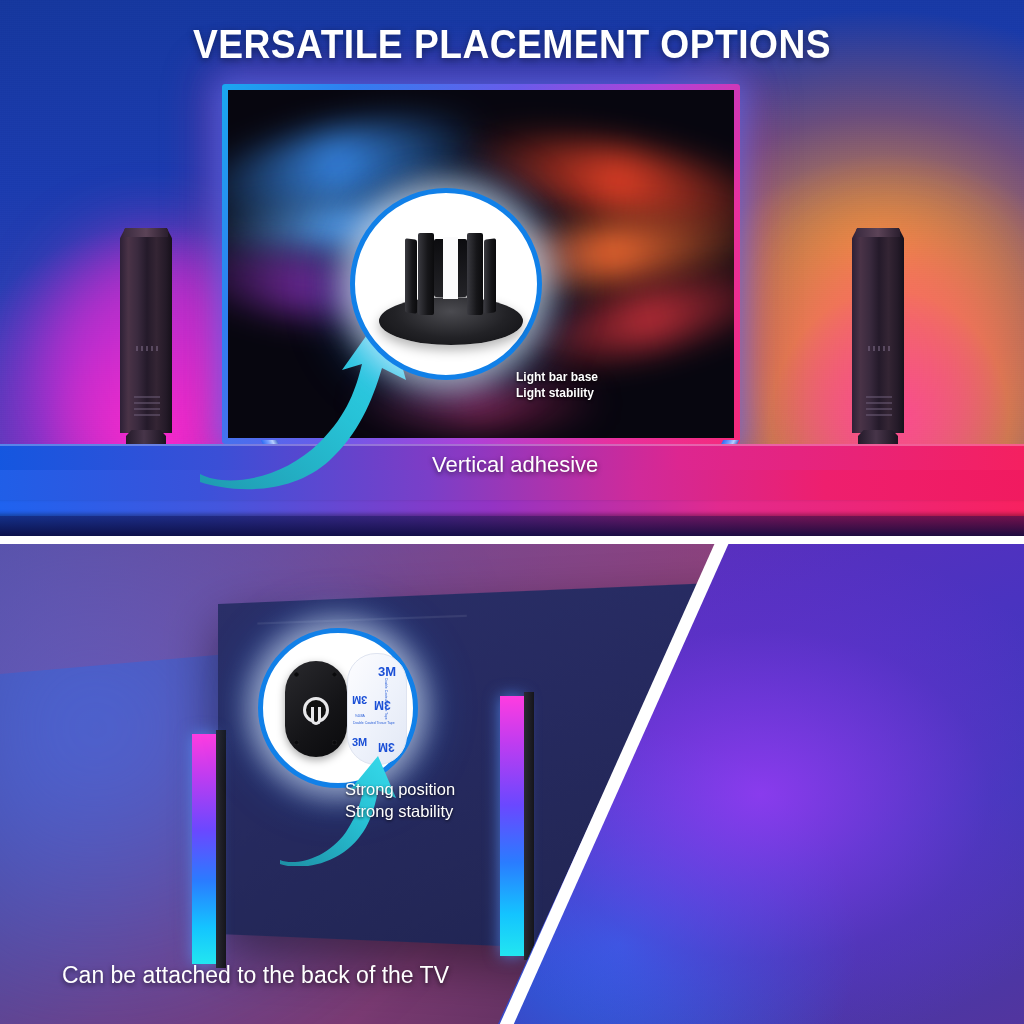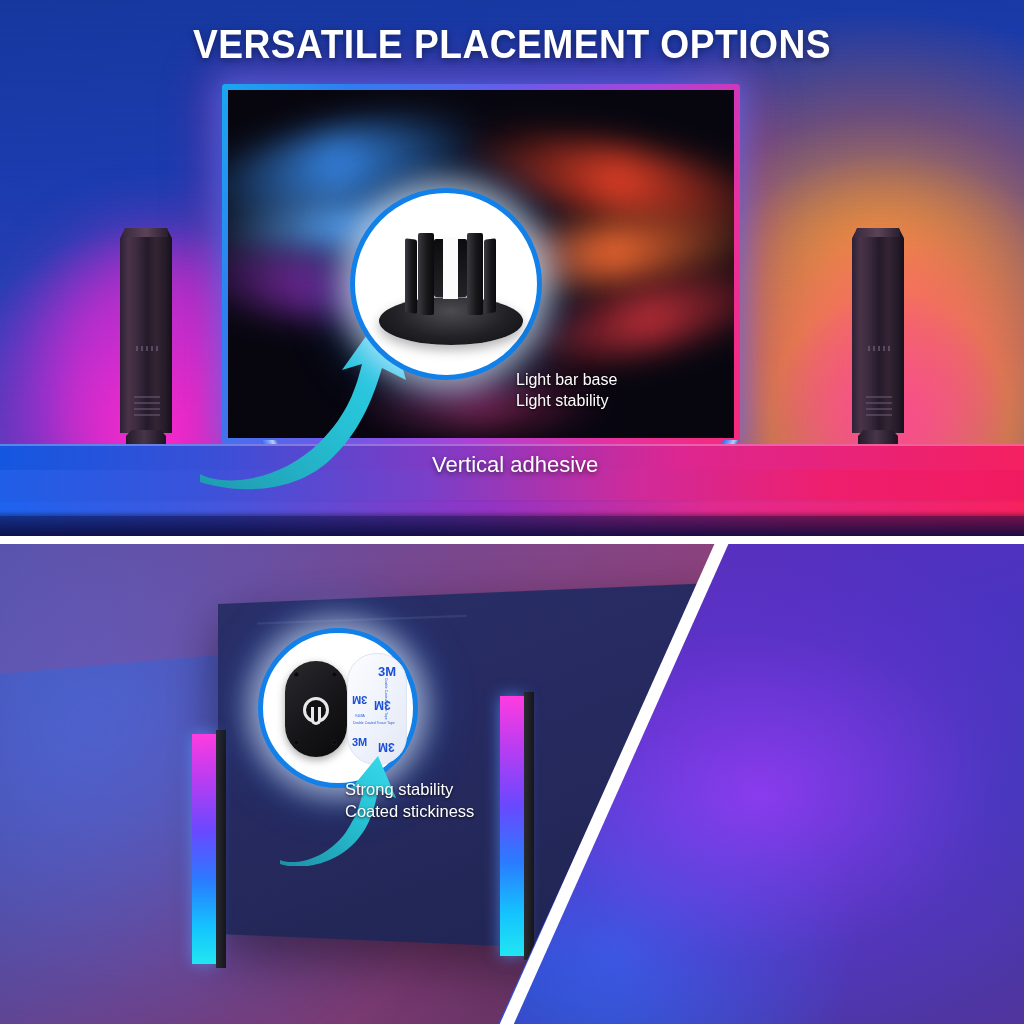--- a/index.html
+++ b/index.html
@@ -101,8 +101,8 @@
   #fin-gap{position:absolute;left:88px;top:44px;width:15px;height:62px;background:#fbfbfc;}
 
   
-  .callout-label{position:absolute;color:#fff;font-size:16px;line-height:1.3;
-    text-shadow:0 1px 3px rgba(0,0,0,.85);}
+  .callout-label{position:absolute;color:#fff;font-size:12px;line-height:1.3;
+    text-shadow:0 1px 3px rgba(0,0,0,.85);font-weight:bold;}
   #base-label{left:516px;top:370px;}
   #vertical-position-label{position:absolute;left:432px;top:452px;color:#fff;font-size:22px;
     text-shadow:0 2px 5px rgba(0,0,0,.55);}

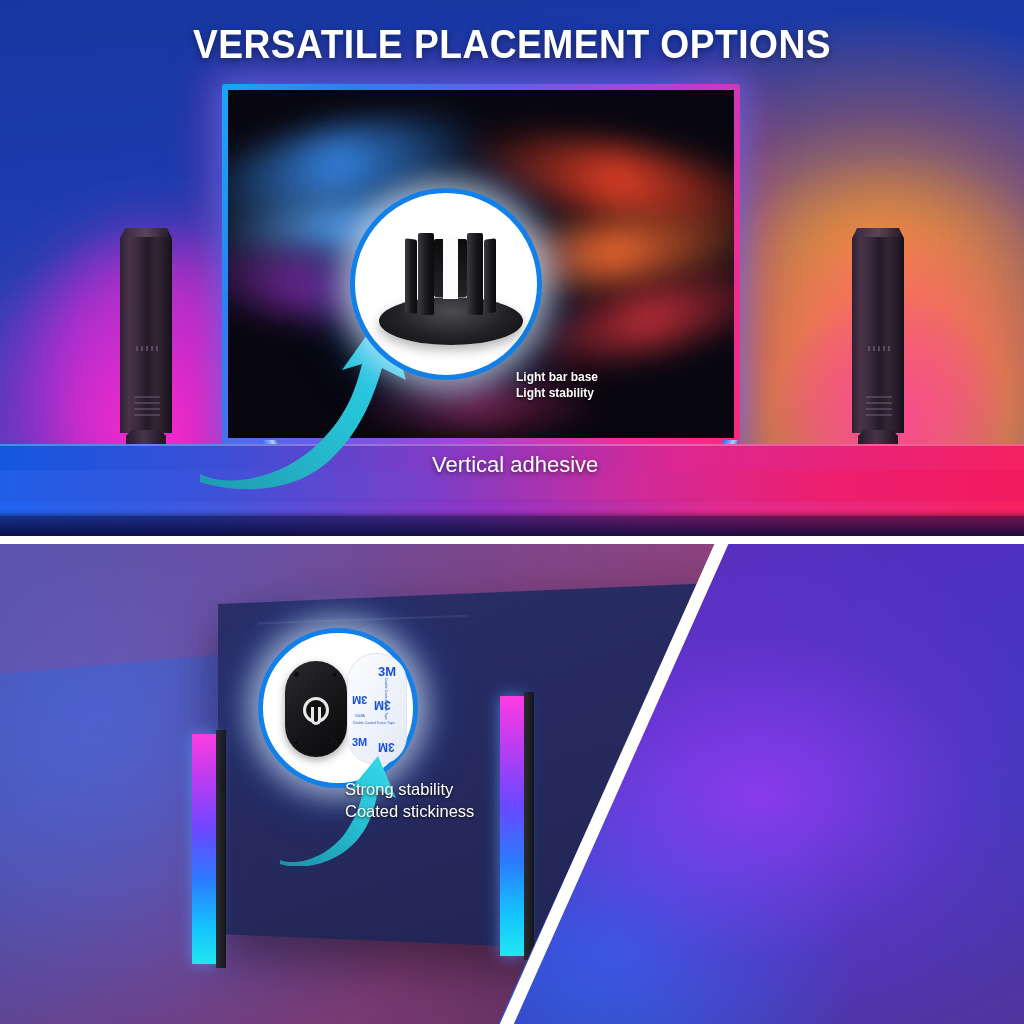--- a/index.html
+++ b/index.html
@@ -322,7 +322,7 @@
   </svg>
 
   <div id="adhesive-label">
-    <div>Strong stability</div>
+    <div>Strong position</div>
     <div>Coated stickiness</div>
   </div>
 

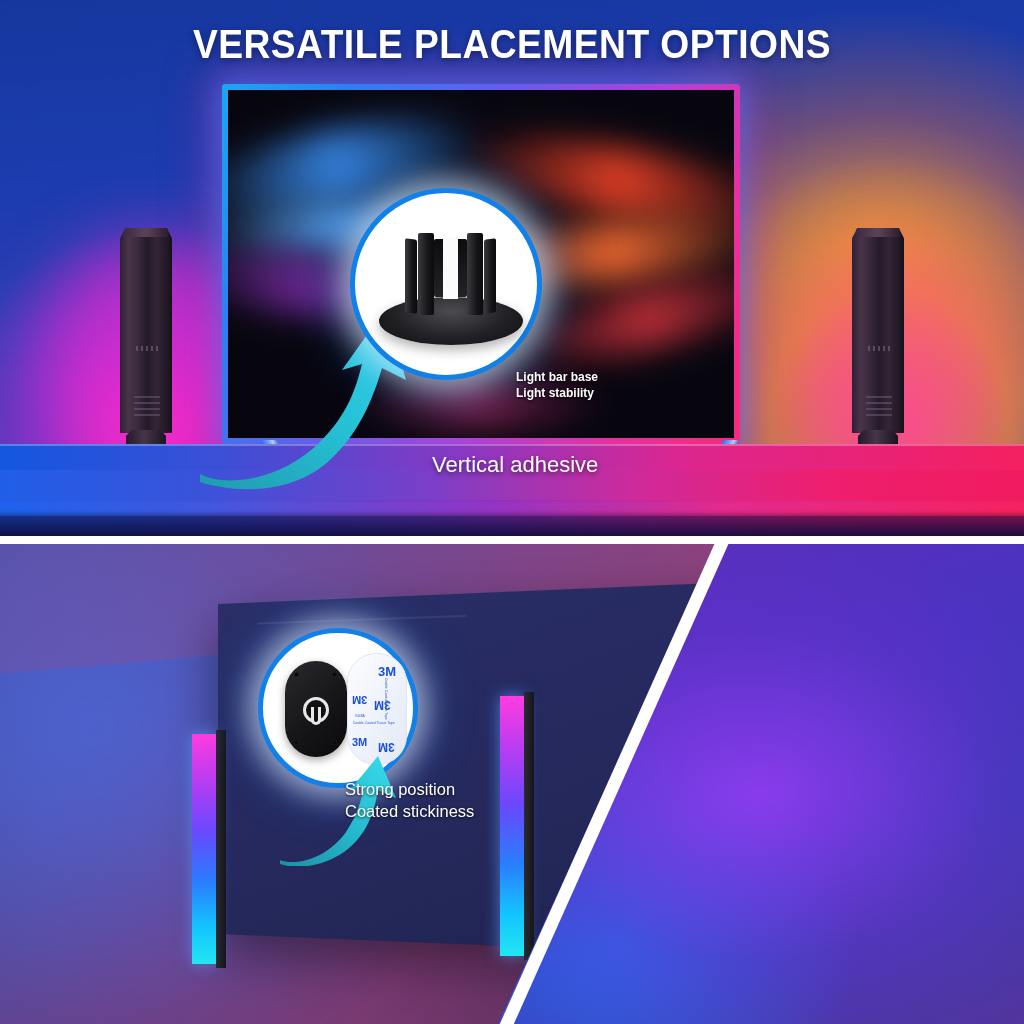--- a/index.html
+++ b/index.html
@@ -323,7 +323,7 @@
 
   <div id="adhesive-label">
     <div>Strong position</div>
-    <div>Coated stickiness</div>
+    <div>Strong stability</div>
   </div>
 
 

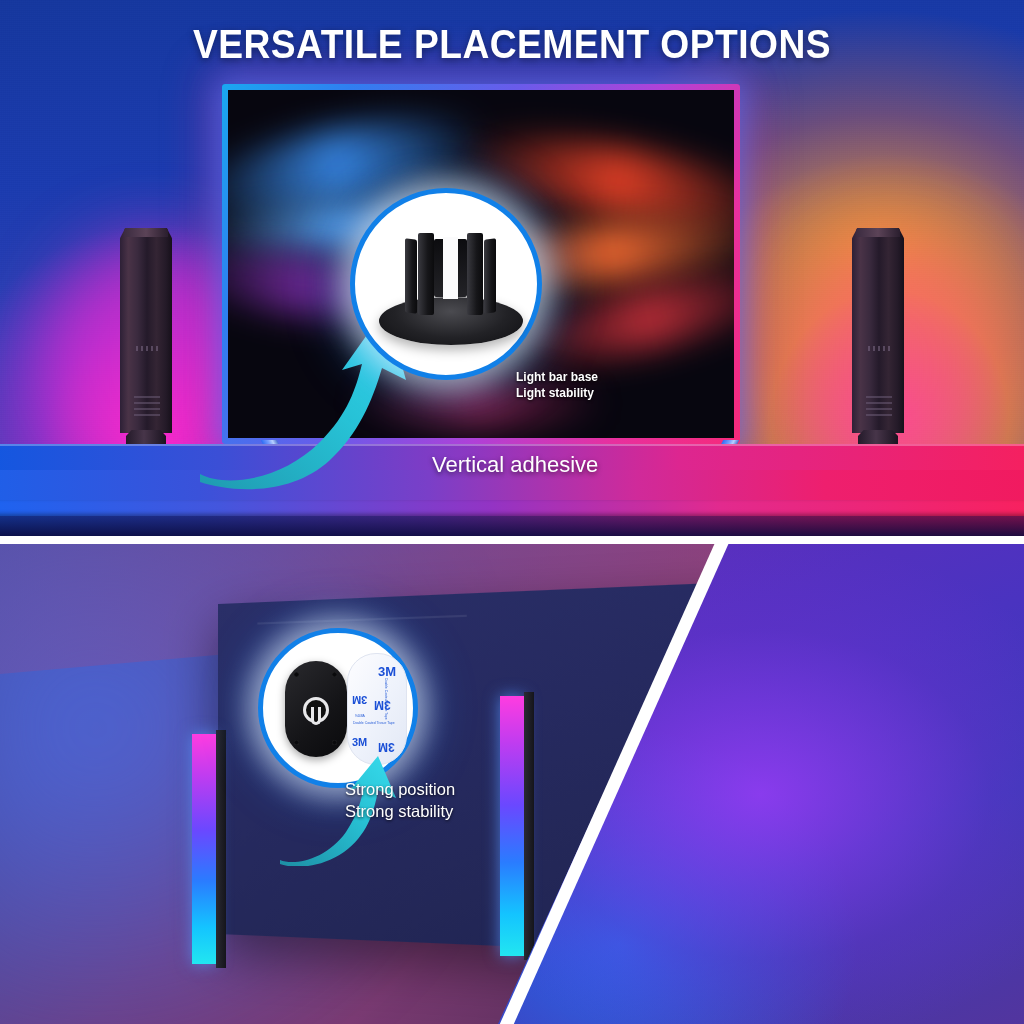--- a/index.html
+++ b/index.html
@@ -326,6 +326,7 @@
     <div>Strong stability</div>
   </div>
 
+  <div id="bl-caption">Can be attached to the back of the TV</div>
 
   <div id="br-panel">
     

